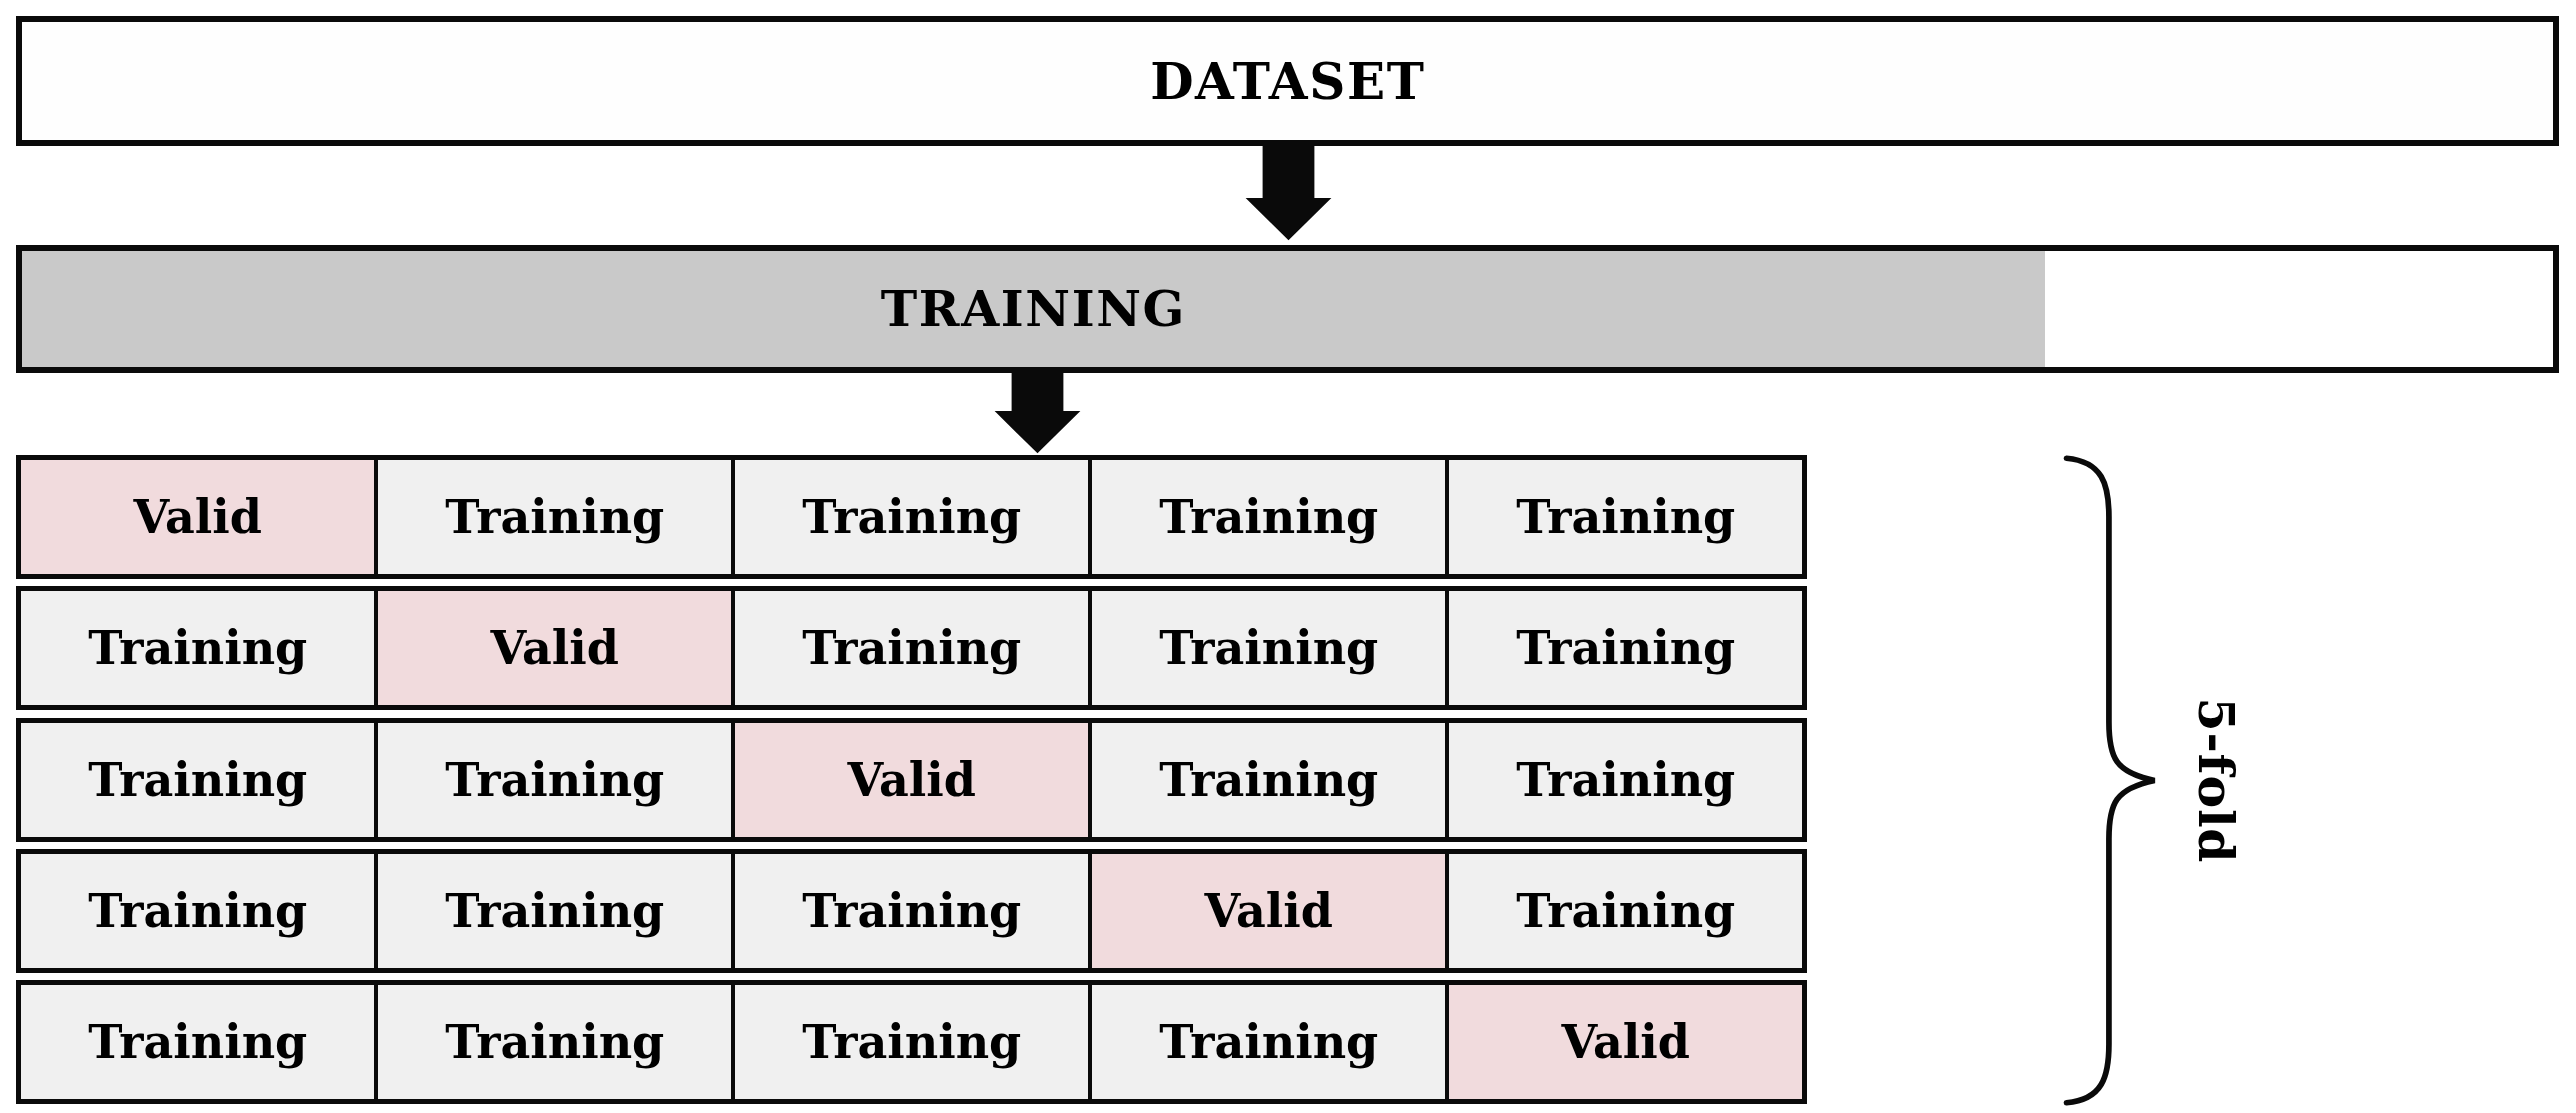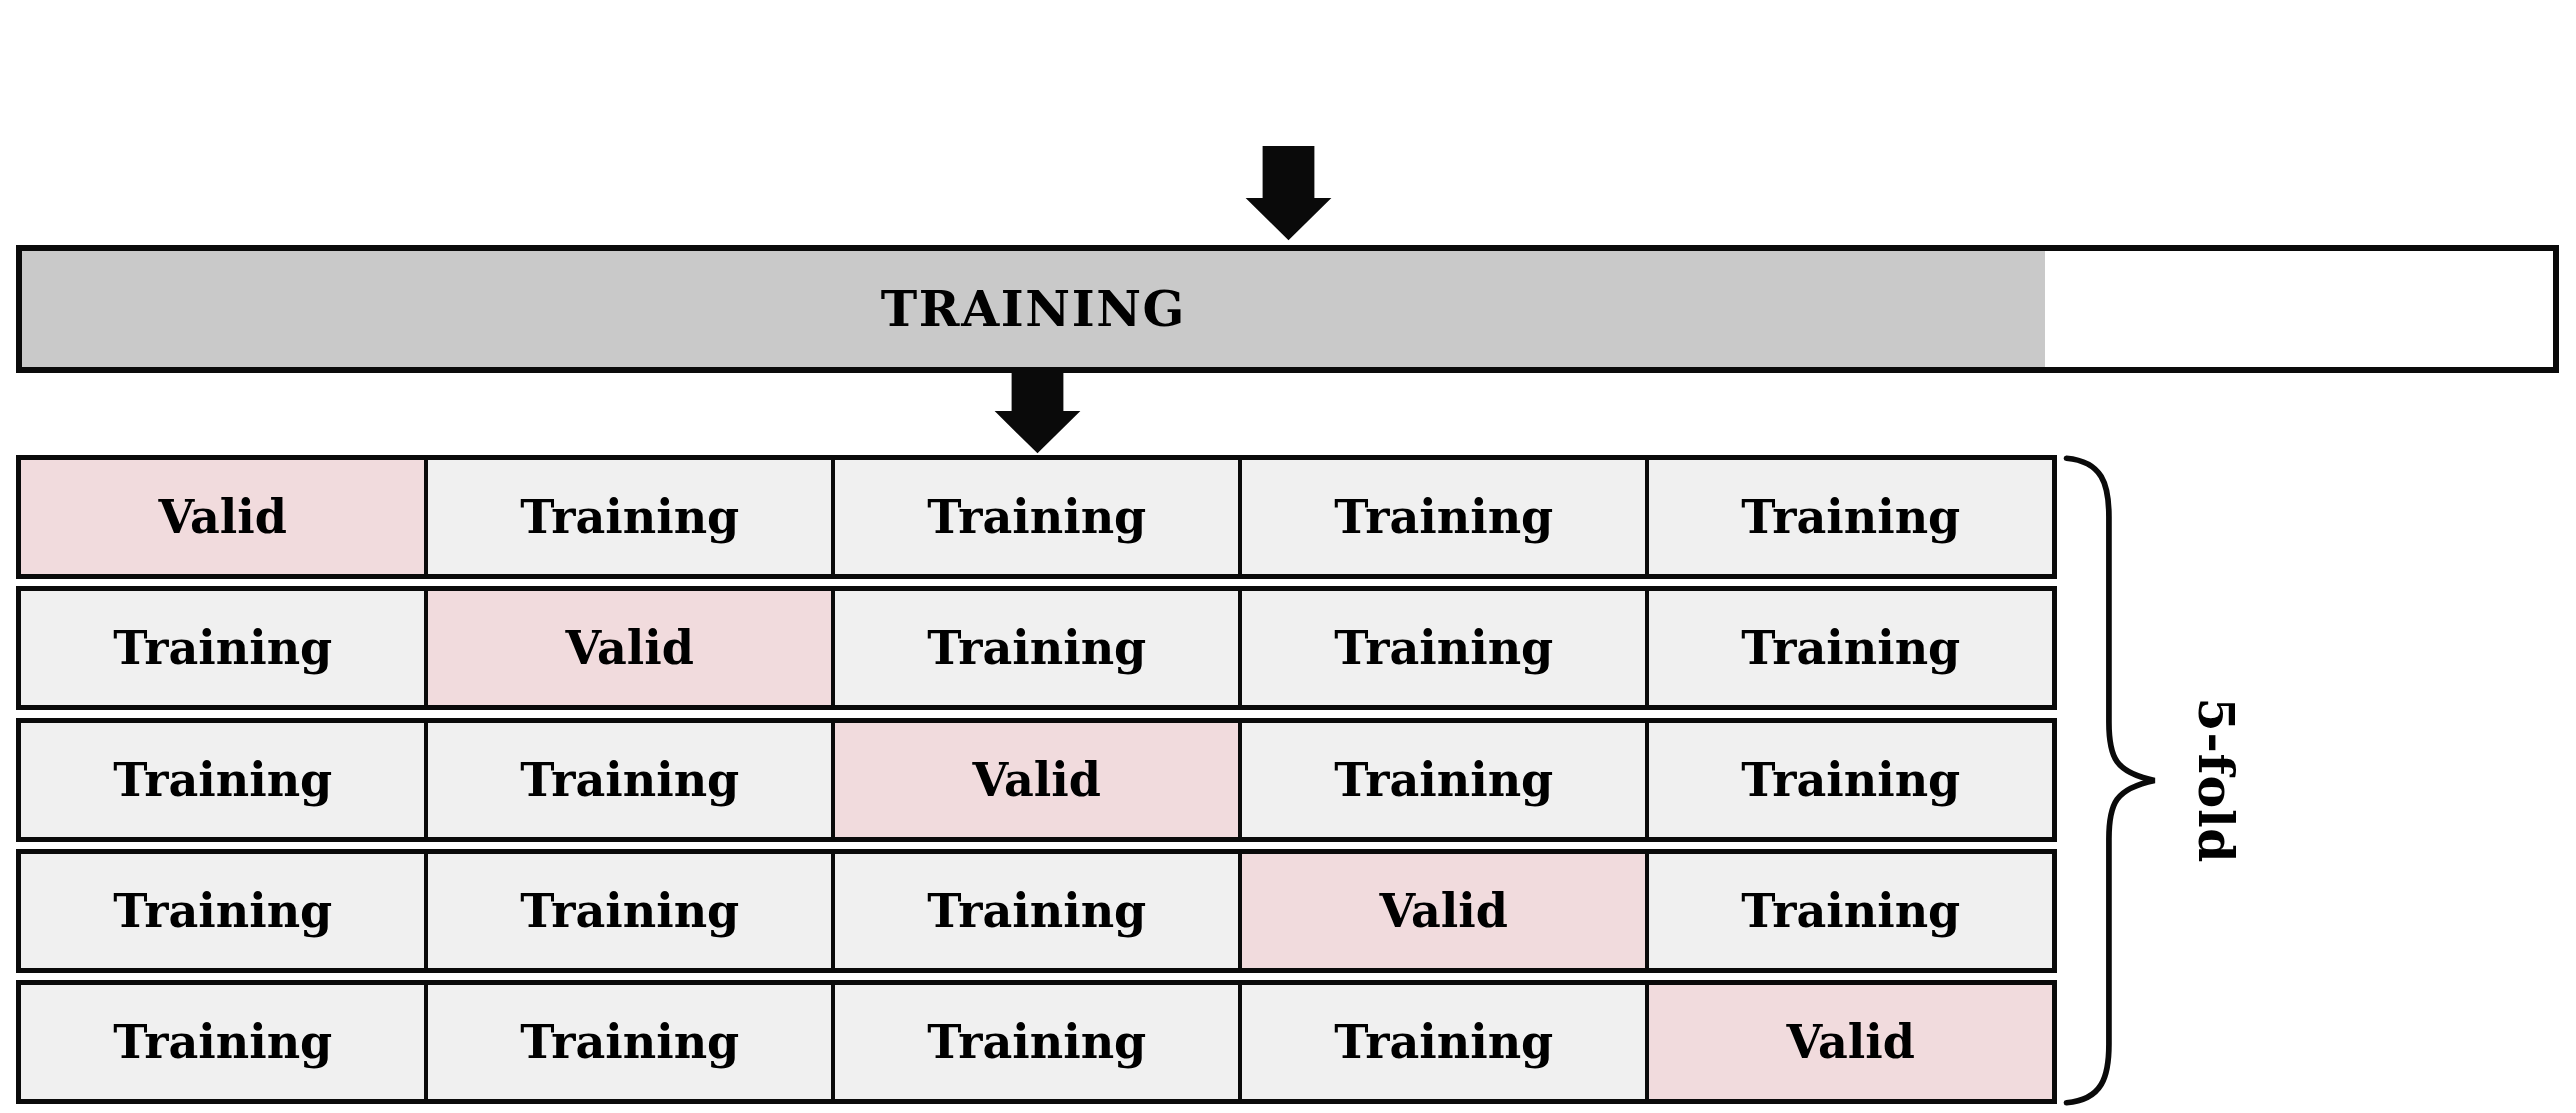--- a/index.html
+++ b/index.html
@@ -116,6 +116,9 @@
 
 <div id="canvas">
 
+  <div class="dataset-bar">
+    <span class="bar-label">DATASET</span>
+  </div>
 
   <svg id="arrow-1" class="arrow-svg" viewBox="0 0 110 118" preserveAspectRatio="none" aria-hidden="true">
     <polygon points="23,0 87,0 87,64 108,64 55,116 2,64 23,64"></polygon>

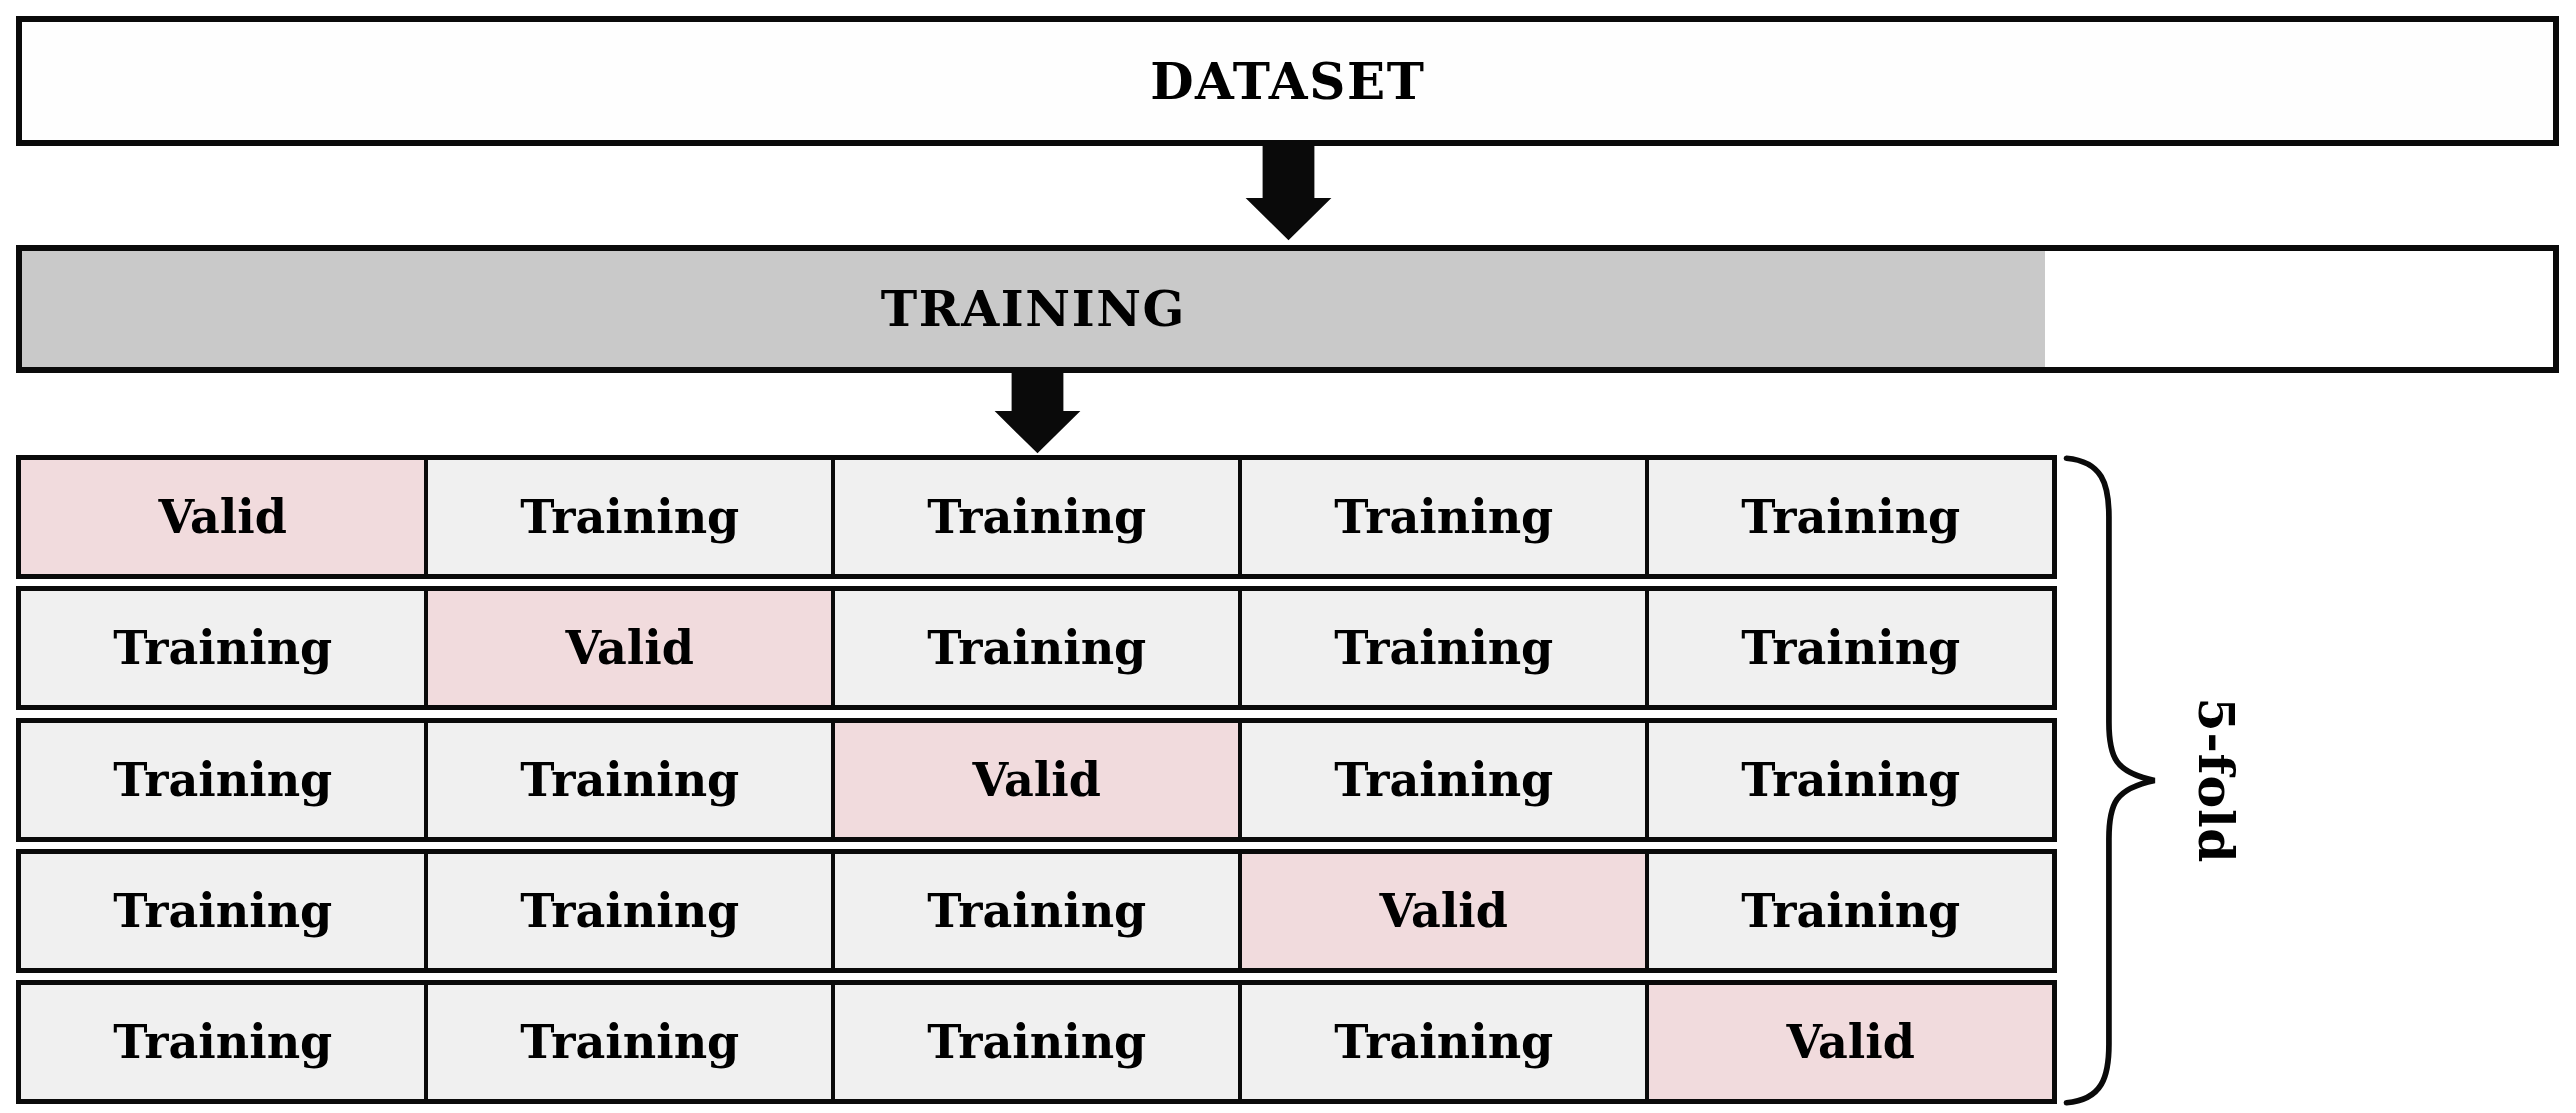--- a/index.html
+++ b/index.html
@@ -66,7 +66,7 @@
   #fold-grid {
     position: absolute;
     left: 16.3px; top: 455px;
-    width: 2041px;
+    width: 1791px;
     display: flex; flex-direction: column;
     gap: 7.3px;
     border-radius: 18px;

